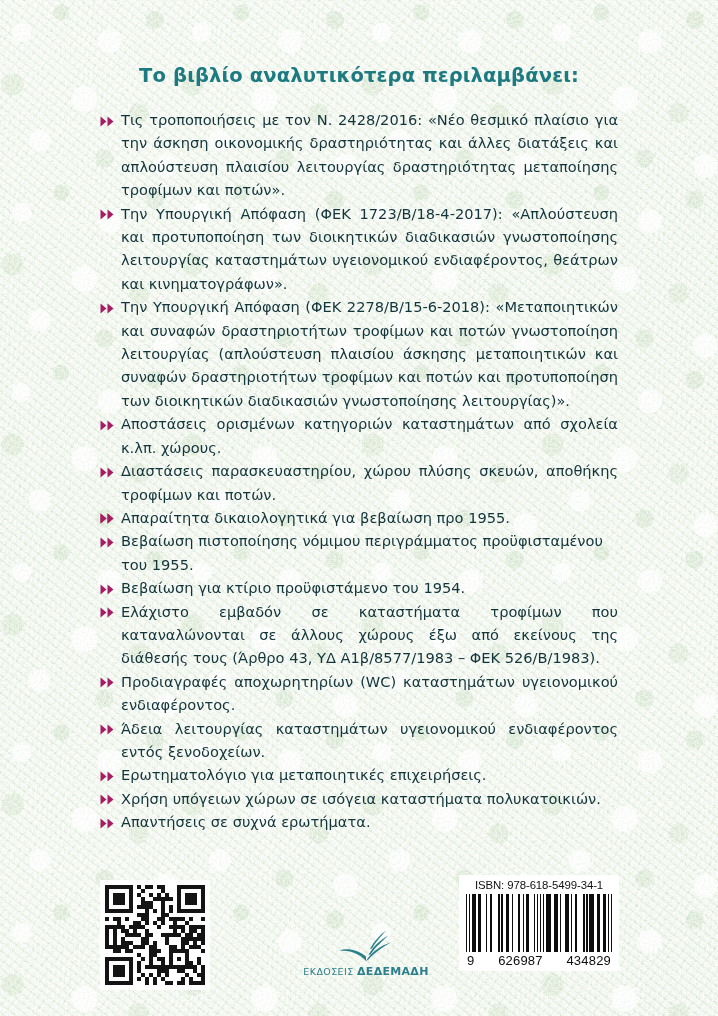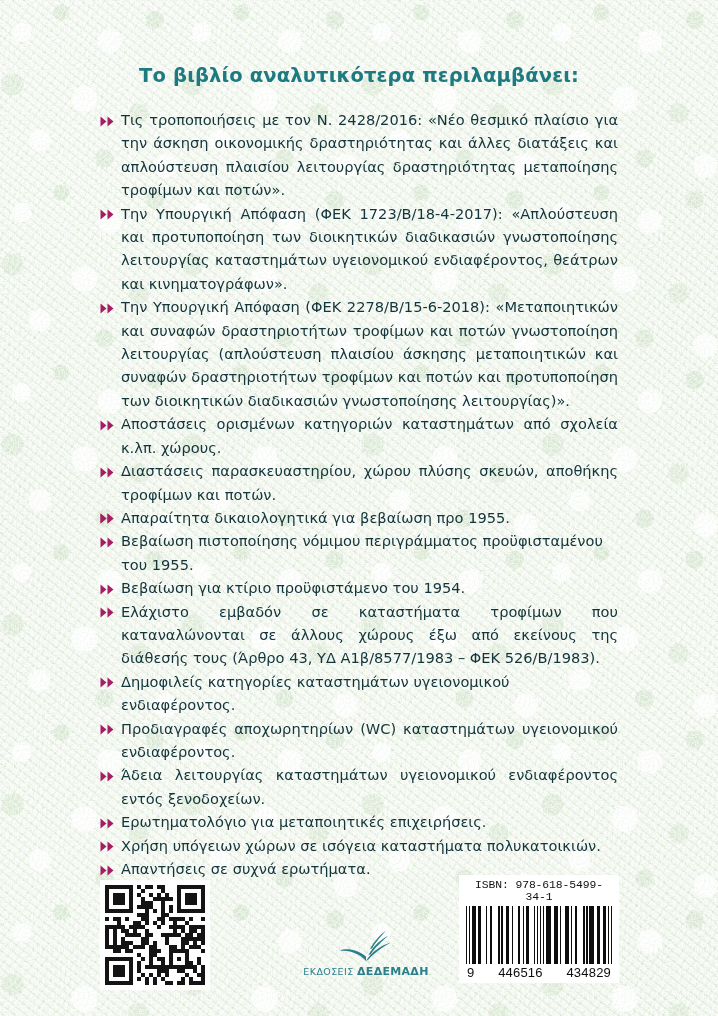--- a/index.html
+++ b/index.html
@@ -241,12 +241,6 @@
             <path d="M7.5 0.5 L13.5 5.5 L7.5 10.5 Z" fill="#a51e63"></path>
           </svg>
         </span><span>Ελάχιστο εμβαδόν σε καταστήματα τροφίμων που καταναλώνονται σε άλλους χώρους έξω από εκείνους της διάθεσής τους (Άρθρο 43, ΥΔ Α1β/8577/1983 – ΦΕΚ 526/Β/1983).</span></div>
-      <div class="item nojustify"><span class="bullet">
-          <svg width="15" height="11" viewBox="0 0 15 11">
-            <path d="M0.5 0.5 L6.5 5.5 L0.5 10.5 Z" fill="#a51e63"></path>
-            <path d="M7.5 0.5 L13.5 5.5 L7.5 10.5 Z" fill="#a51e63"></path>
-          </svg>
-        </span><span>Δημοφιλείς κατηγορίες καταστημάτων υγειονομικού ενδιαφέροντος.</span></div>
       <div class="item"><span class="bullet">
           <svg width="15" height="11" viewBox="0 0 15 11">
             <path d="M0.5 0.5 L6.5 5.5 L0.5 10.5 Z" fill="#a51e63"></path>

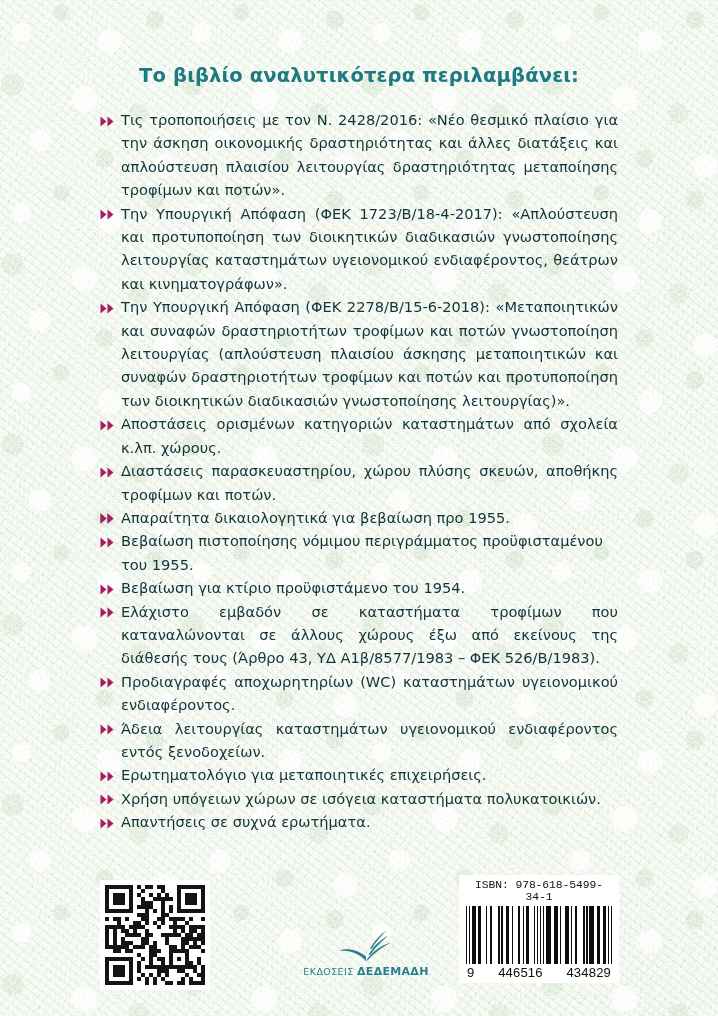--- a/index.html
+++ b/index.html
@@ -150,7 +150,7 @@
     text-align: center;
     letter-spacing: -0.1px;
     margin-bottom: 3px;
-    font-family: Liberation Mono, monospace;
+    font-family: Liberation Sans, sans-serif;
   }
   .barcode {
     height: 58px;

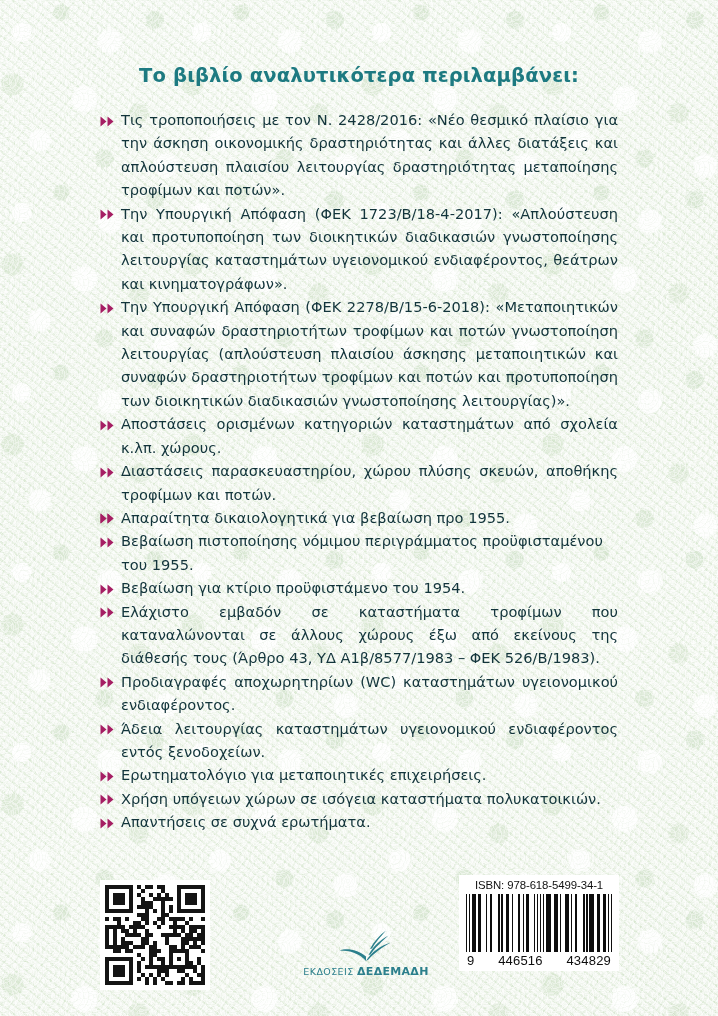--- a/index.html
+++ b/index.html
@@ -1018,7 +1018,7 @@
       </div>
     <div class="bc-digits">
       <span>9</span>
-      <span>446516</span>
+      <span>626987</span>
       <span>434829</span>
     </div>
   </div>

